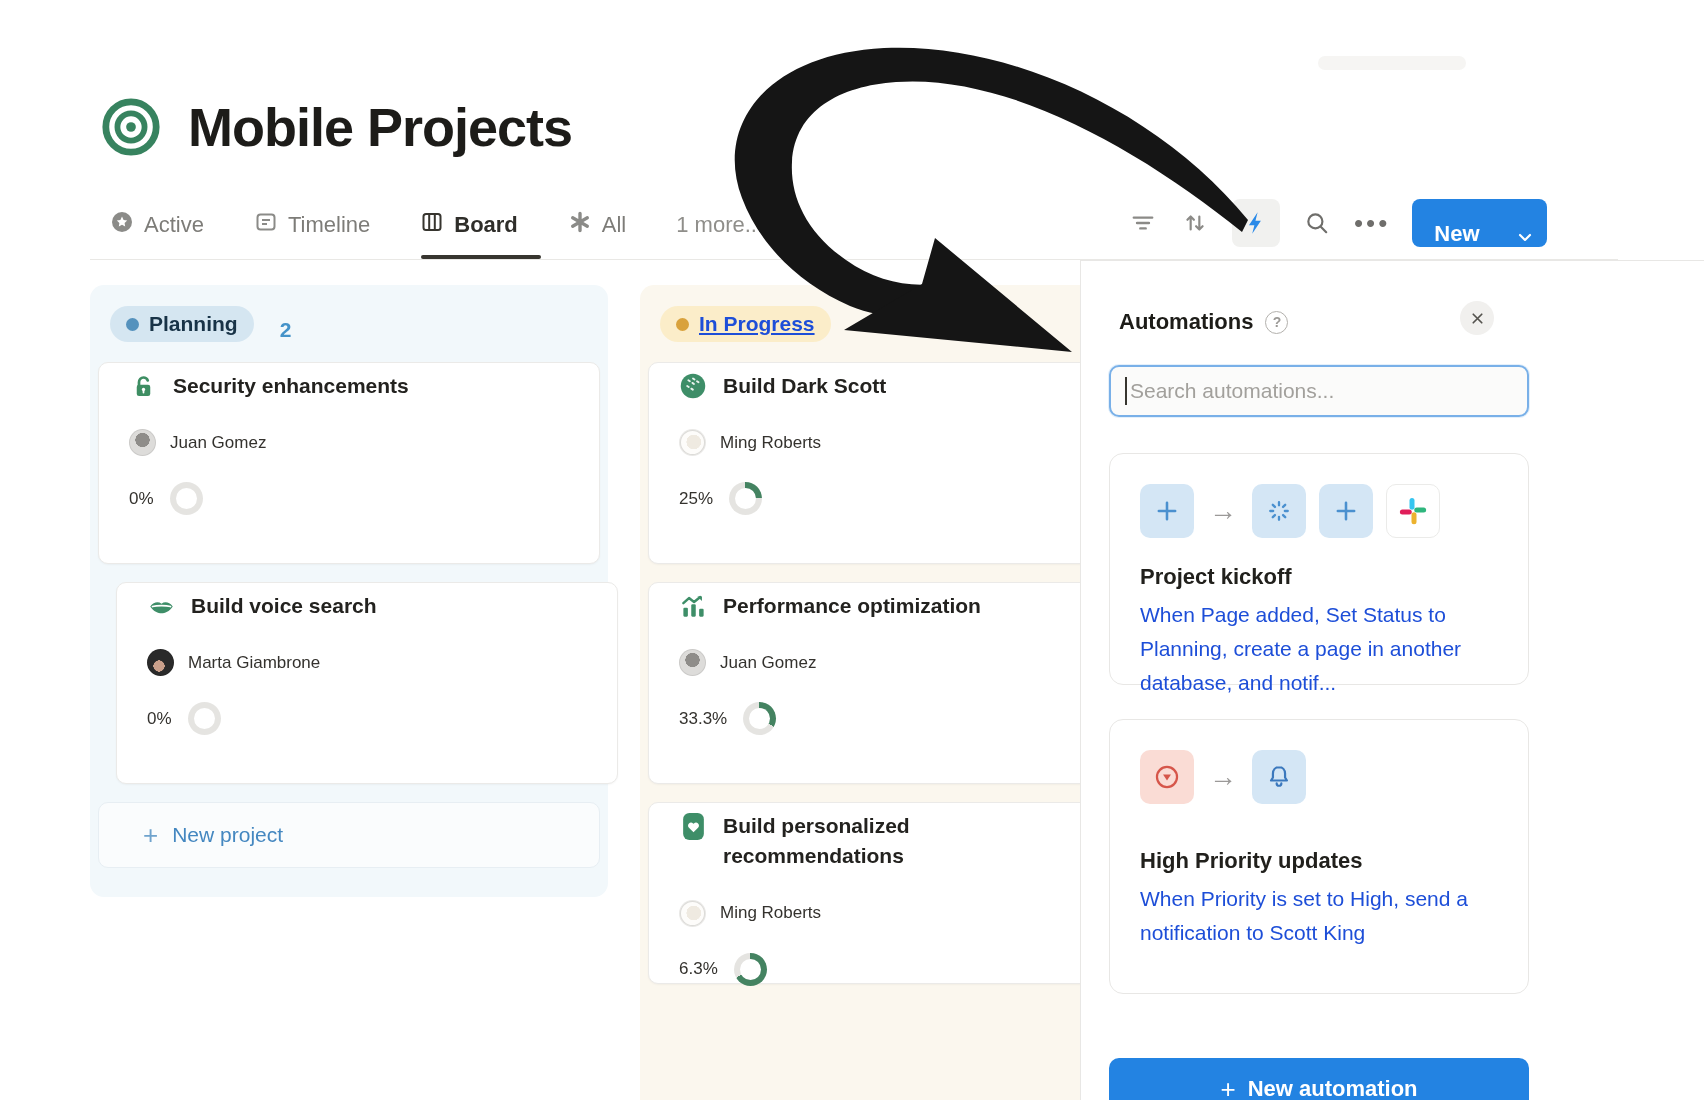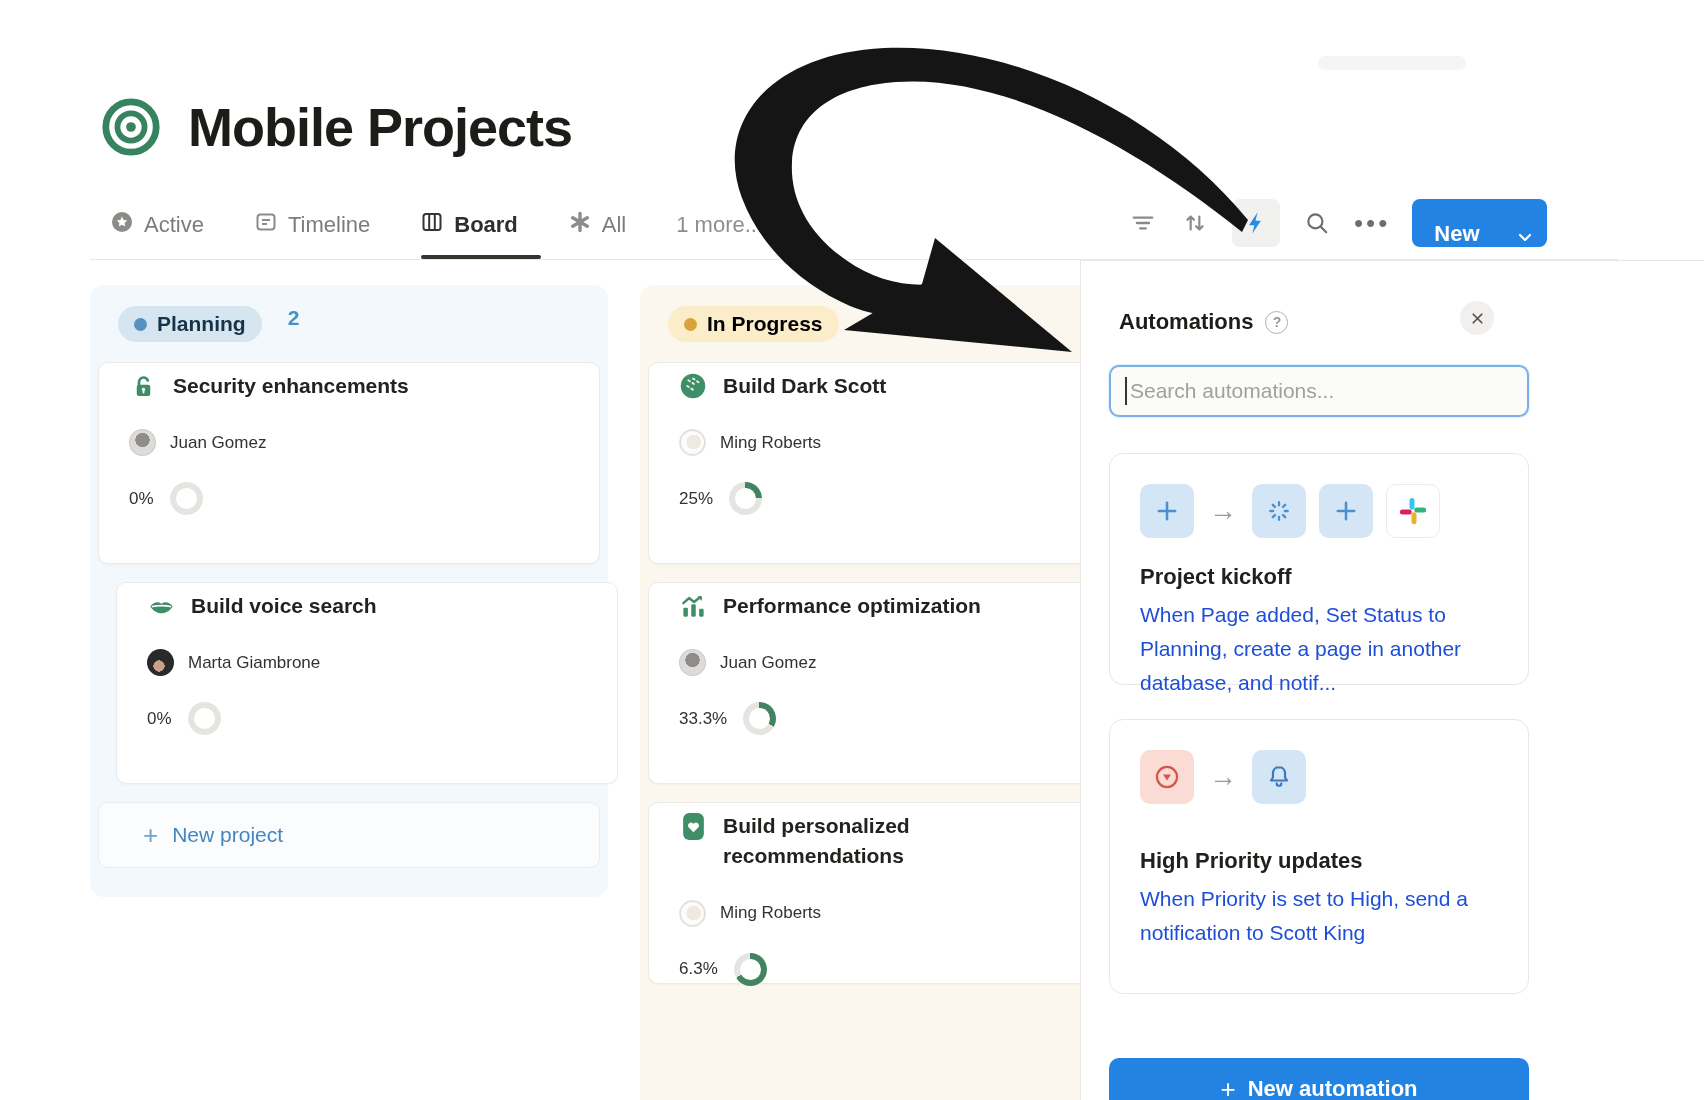--- a/index.html
+++ b/index.html
@@ -34,7 +34,7 @@
   .column{position:absolute;border-radius:14px;}
   .col-planning{left:90px;top:285px;width:518px;height:612px;background:#f2f8fb;}
   .col-inprogress{left:640px;top:285px;width:520px;height:815px;background:#fbf7ee;border-bottom-left-radius:0;border-bottom-right-radius:0;}
-  .col-header{position:absolute;top:21px;left:28px;display:flex;align-items:flex-start;gap:26px;}
+  .col-header{position:absolute;top:21px;left:20px;display:flex;align-items:flex-end;gap:26px;}
   .pill{display:flex;align-items:center;gap:10px;height:36px;padding:0 16px;border-radius:18px;font-size:21px;font-weight:700;cursor:pointer;}
   .pill-planning{background:#d5e6f1;color:#183347;}
   .pill-inprogress{background:#fbedc9;color:#000000;}

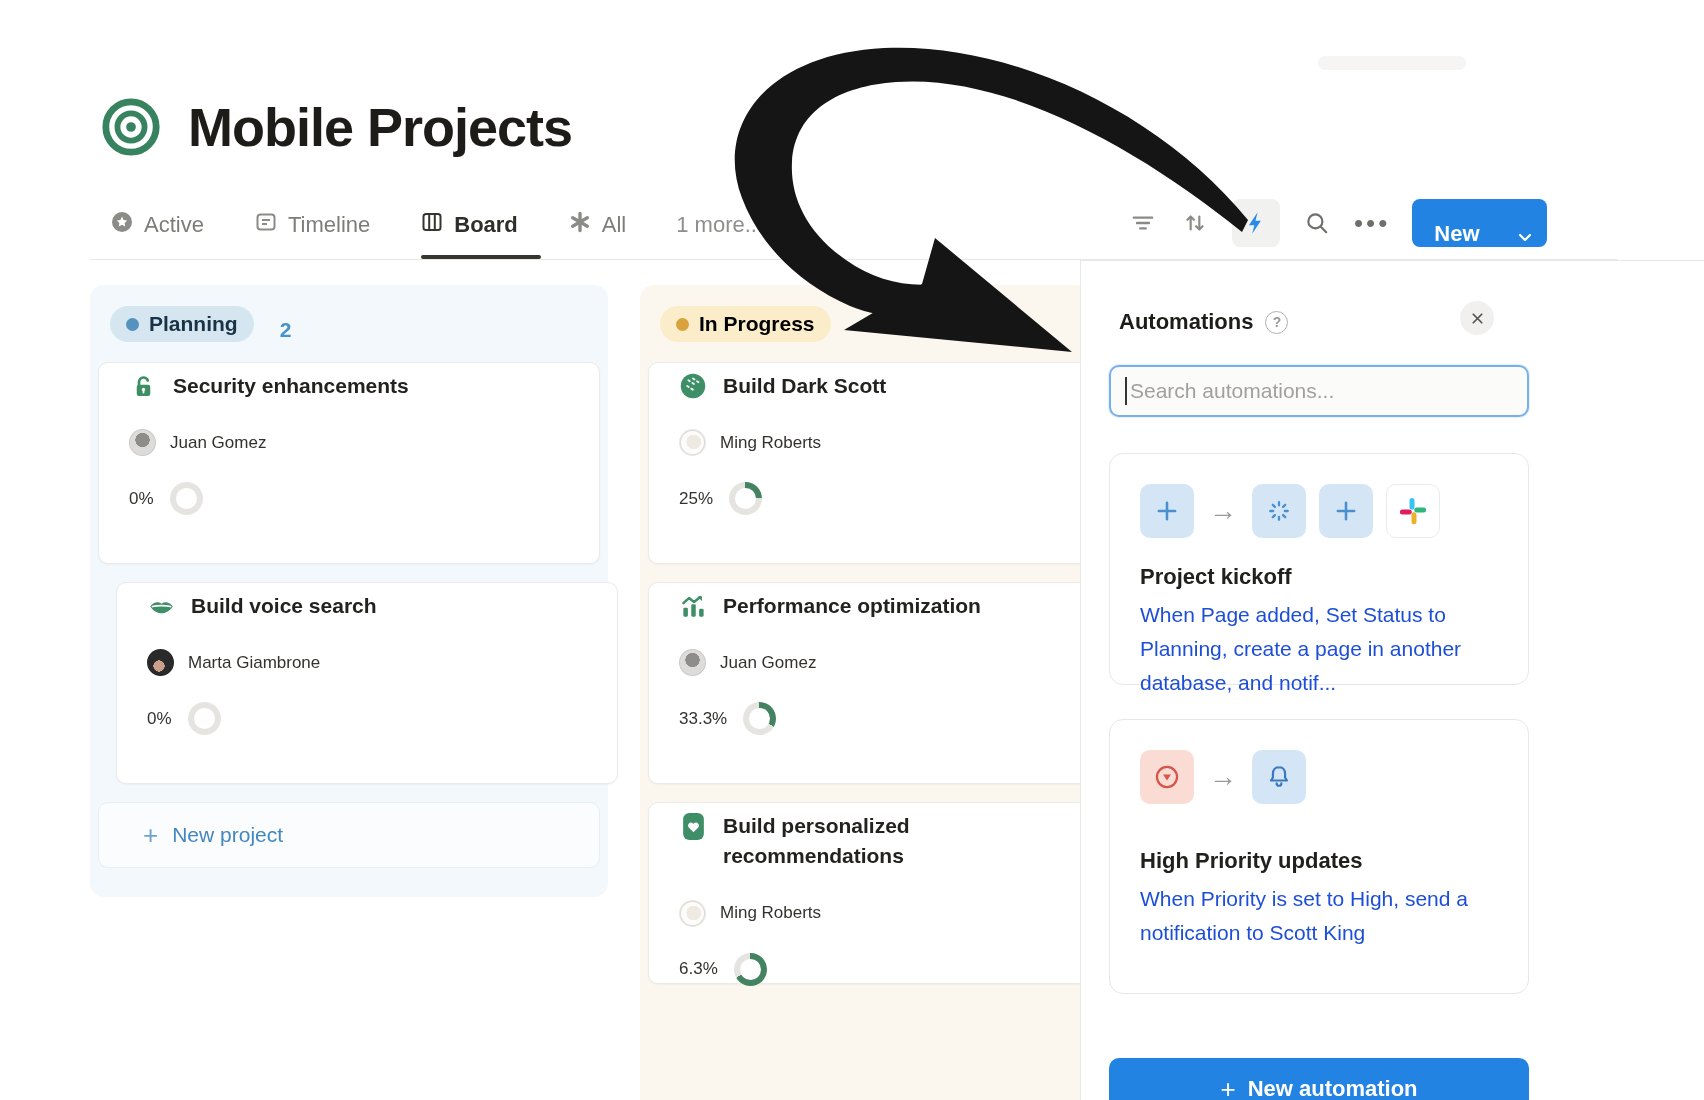--- a/index.html
+++ b/index.html
@@ -37,7 +37,7 @@
   .col-header{position:absolute;top:21px;left:20px;display:flex;align-items:flex-end;gap:26px;}
   .pill{display:flex;align-items:center;gap:10px;height:36px;padding:0 16px;border-radius:18px;font-size:21px;font-weight:700;cursor:pointer;}
   .pill-planning{background:#d5e6f1;color:#183347;}
-  .pill-inprogress{background:#fbedc9;color:#000000;}
+  .pill-inprogress{background:#fbedc9;color:#1d4ed8;text-decoration:underline;}
   .pill .dot{width:13px;height:13px;border-radius:50%;}
   .dot-blue{background:#5592bd;}
   .dot-orange{background:#d9a23c;}

